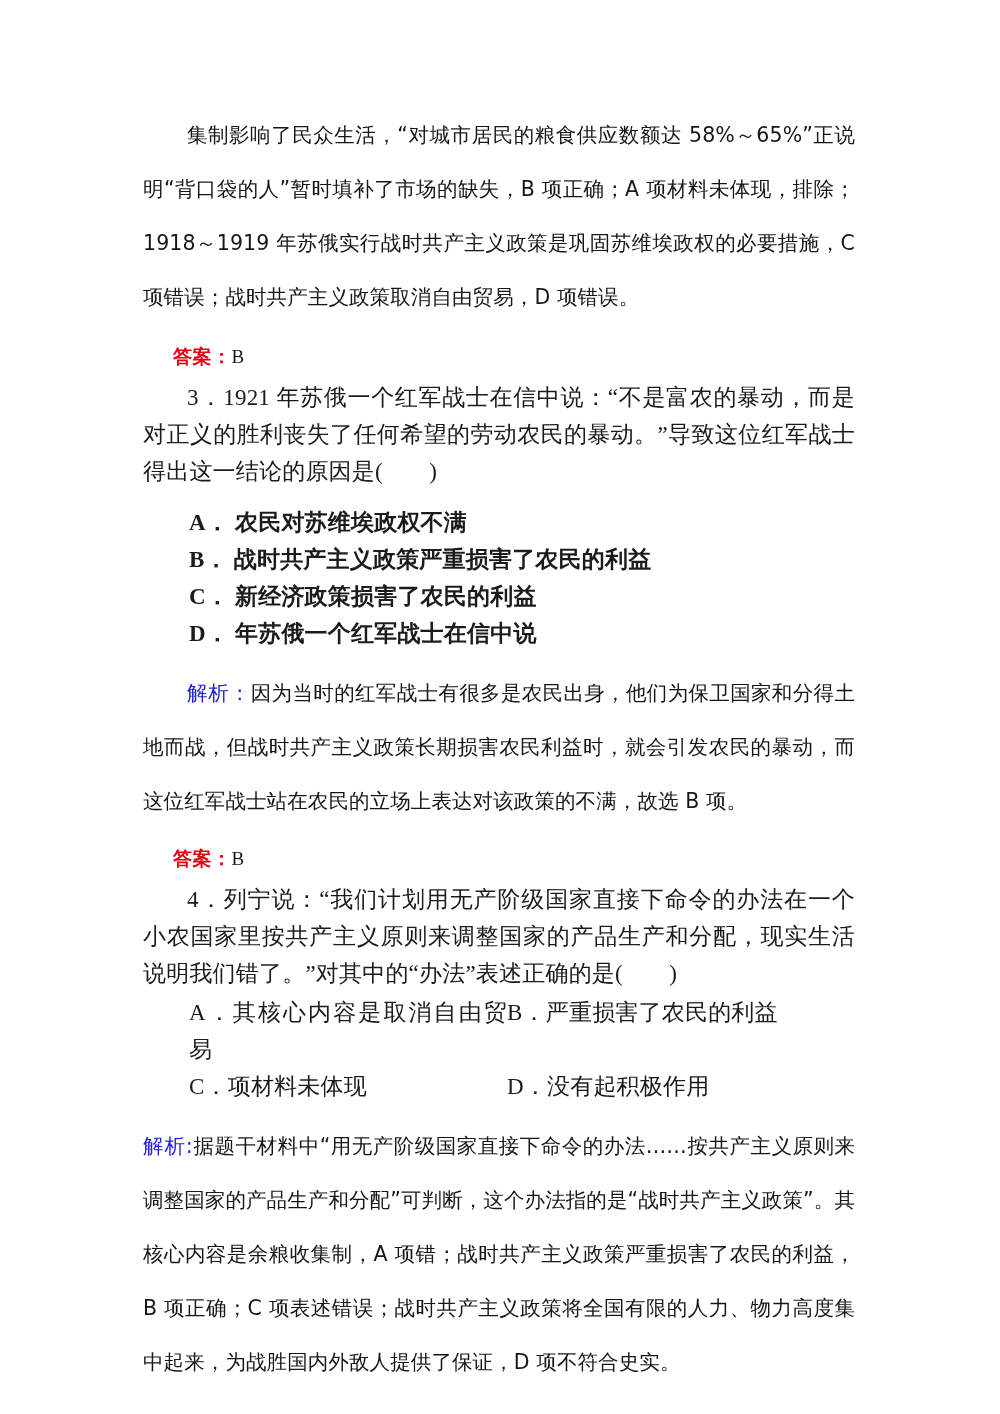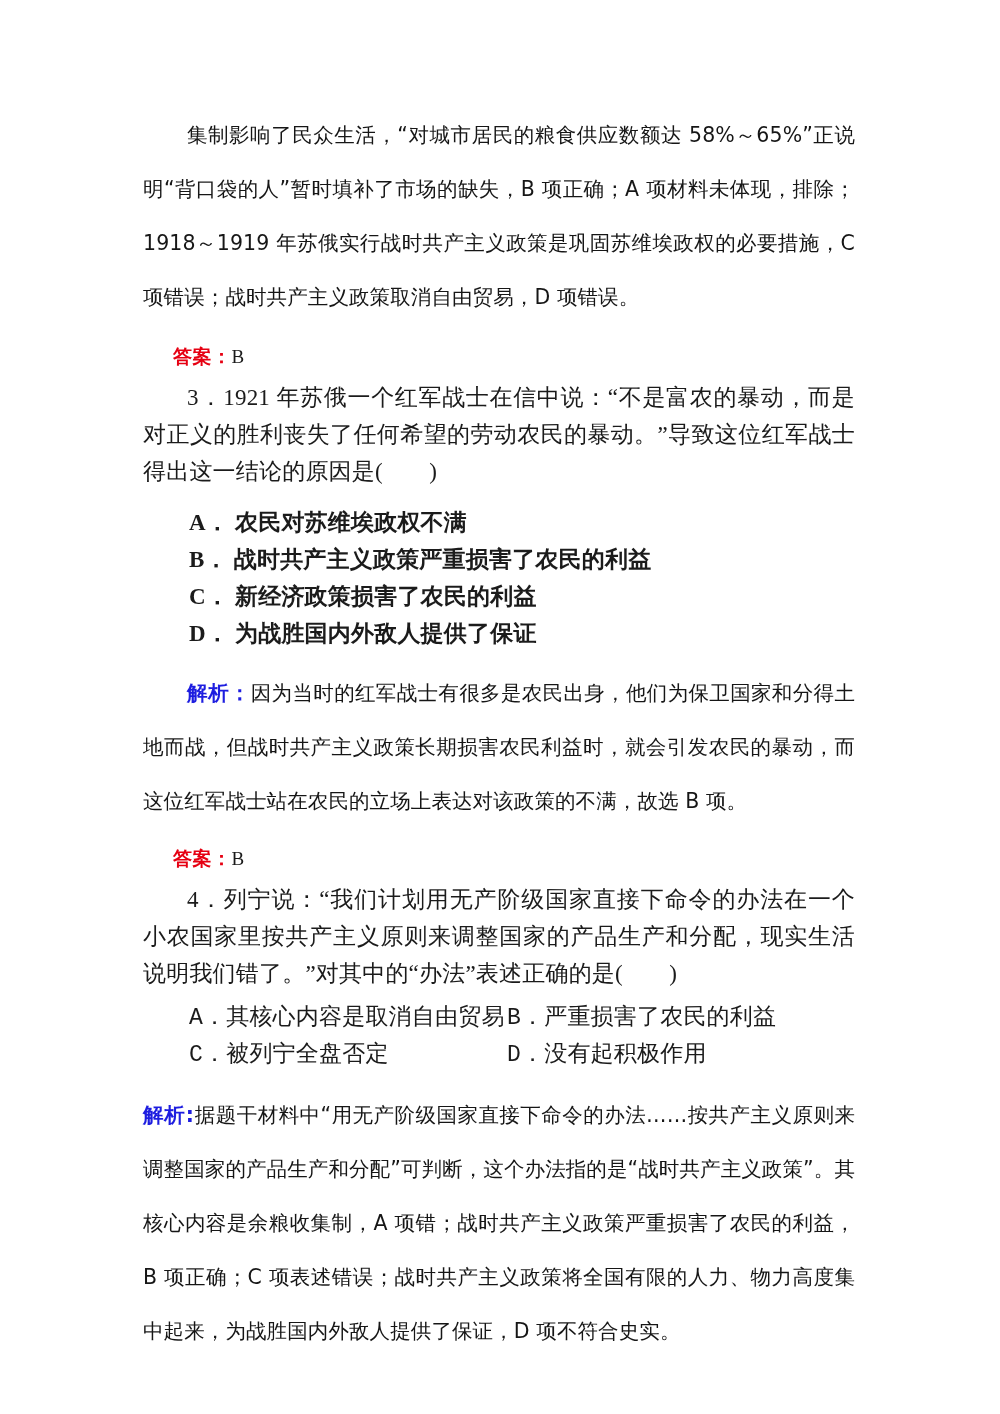--- a/index.html
+++ b/index.html
@@ -137,7 +137,7 @@
       <div class="opt"><span class="mk">A．</span><span>农民对苏维埃政权不满</span></div>
       <div class="opt"><span class="mk">B．</span><span>战时共产主义政策严重损害了农民的利益</span></div>
       <div class="opt"><span class="mk">C．</span><span>新经济政策损害了农民的利益</span></div>
-      <div class="opt"><span class="mk">D．</span><span>为战胜国内外敌人提供了保证</span></div>
+      <div class="opt"><span class="mk">D．</span><span>年苏俄一个红军战士在信中说</span></div>
     </div>
 
     <p class="hei para indent2 sp-14"><span class="label-analysis">解析：</span><span>因为当时的红军战士有很多是农民出身，他们为保卫国家和分得土地而战，但战时共产主义政策长期损害农民利益时，就会引发农民的暴动，而这位红军战士站在农民的立场上表达对该政策的不满，故选 B 项。</span></p>

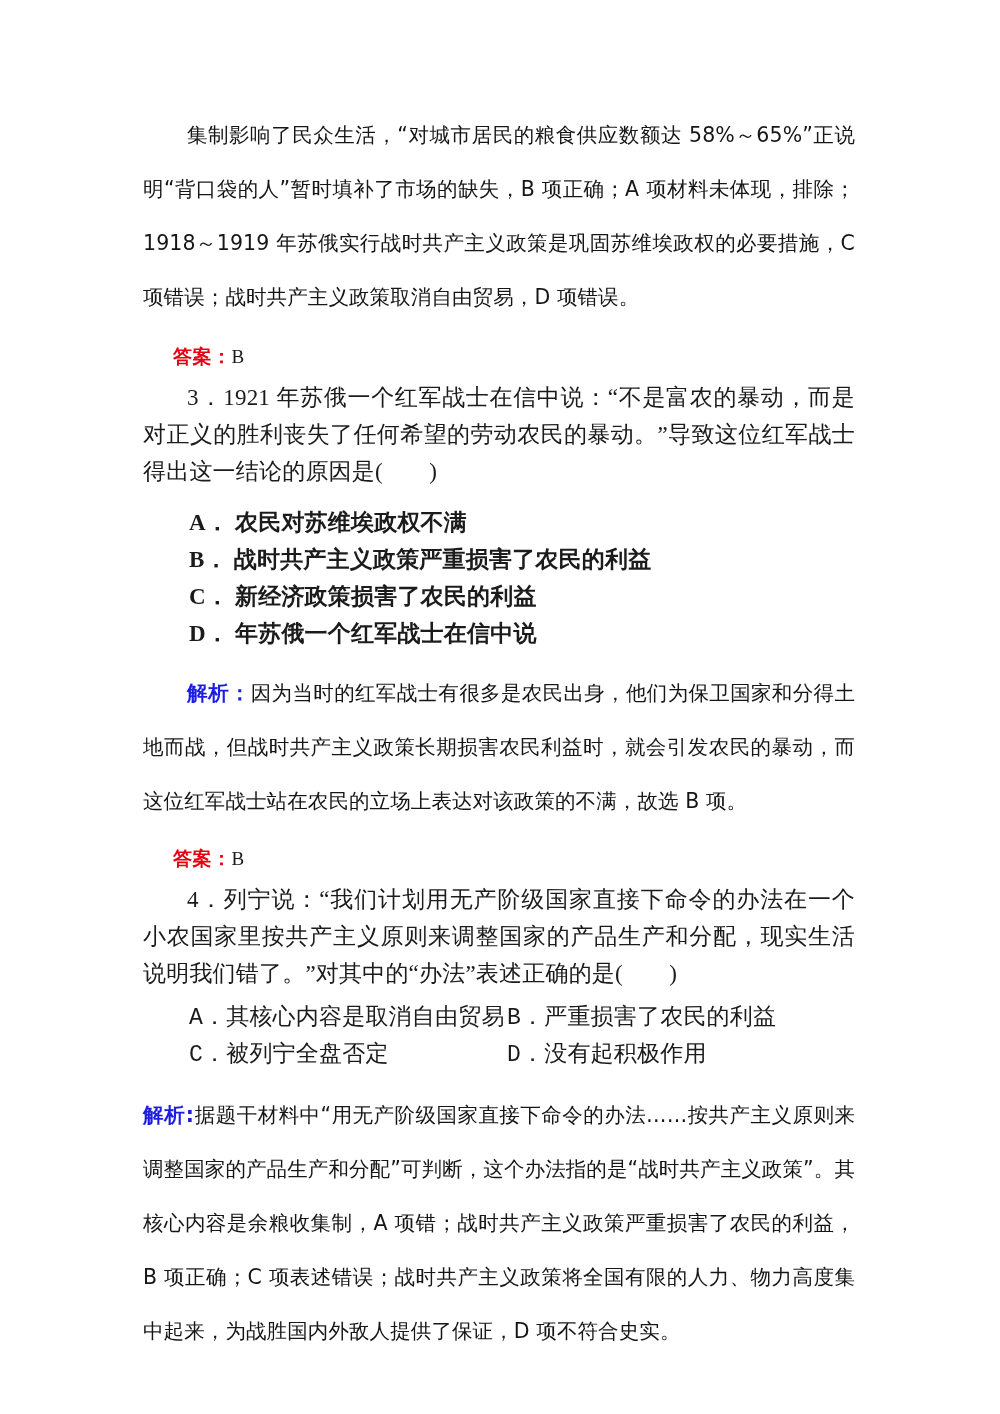--- a/index.html
+++ b/index.html
@@ -67,7 +67,7 @@
   .label-analysis {
     color: #1d1de0;
     font-family: "DejaVu Sans", "Liberation Sans", sans-serif;
-    font-weight: bold;
+    font-weight: normal;
     letter-spacing: 0.5px;
   }
   .ans-value {

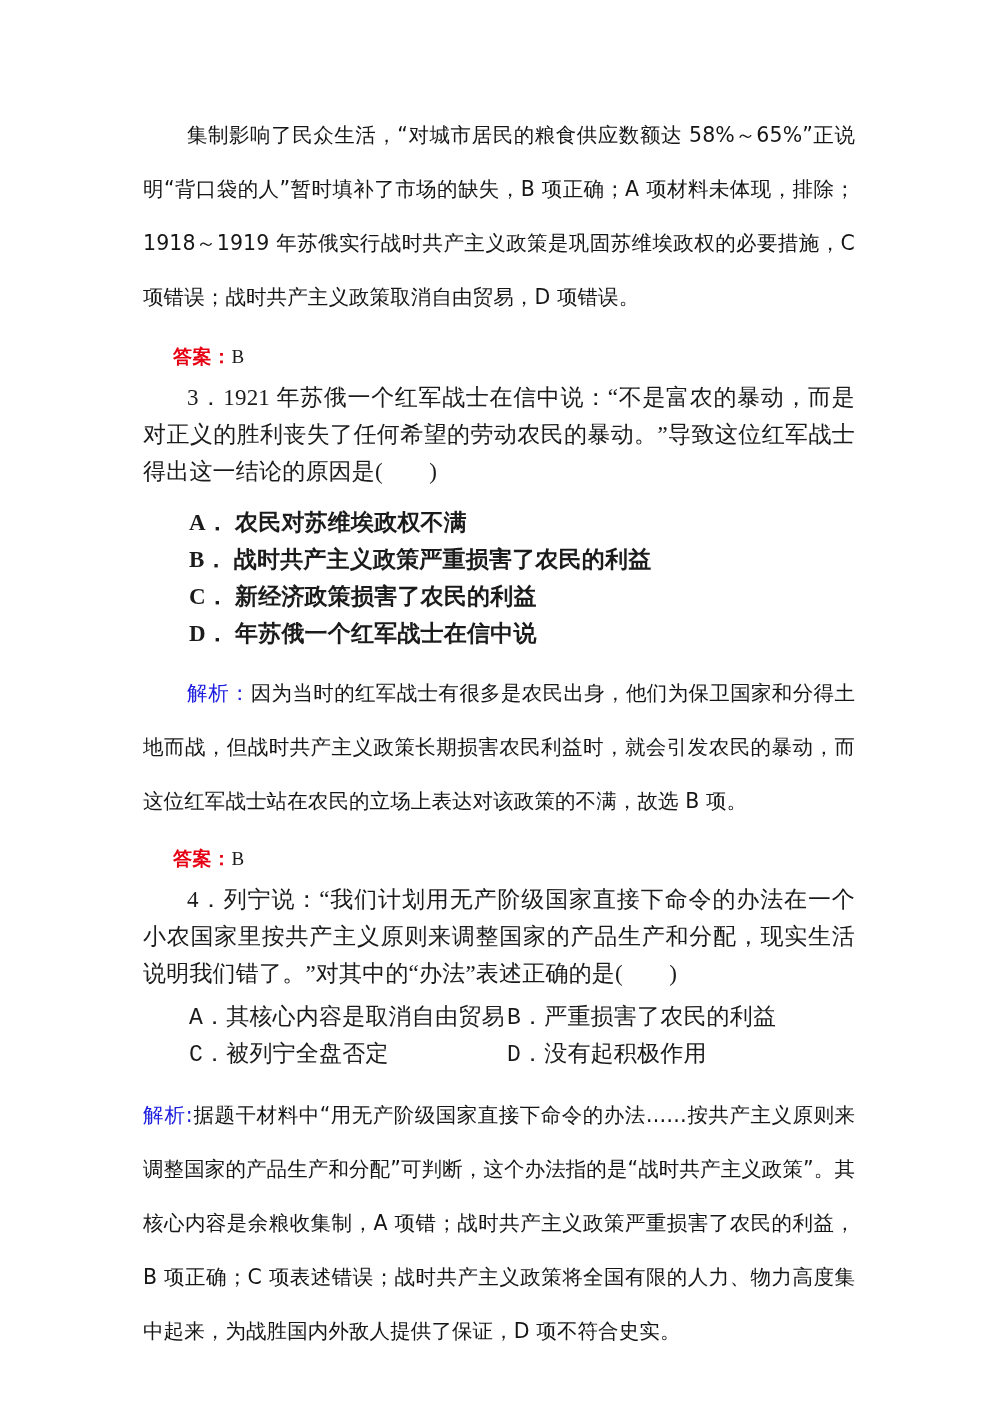--- a/index.html
+++ b/index.html
@@ -105,8 +105,7 @@
   }
 
   .opt-grid {
-    margin-top: 8px;
-    font-family: Liberation Mono, monospace;
+    margin-top: 2px;
   }
   .opt-row {
     display: flex;

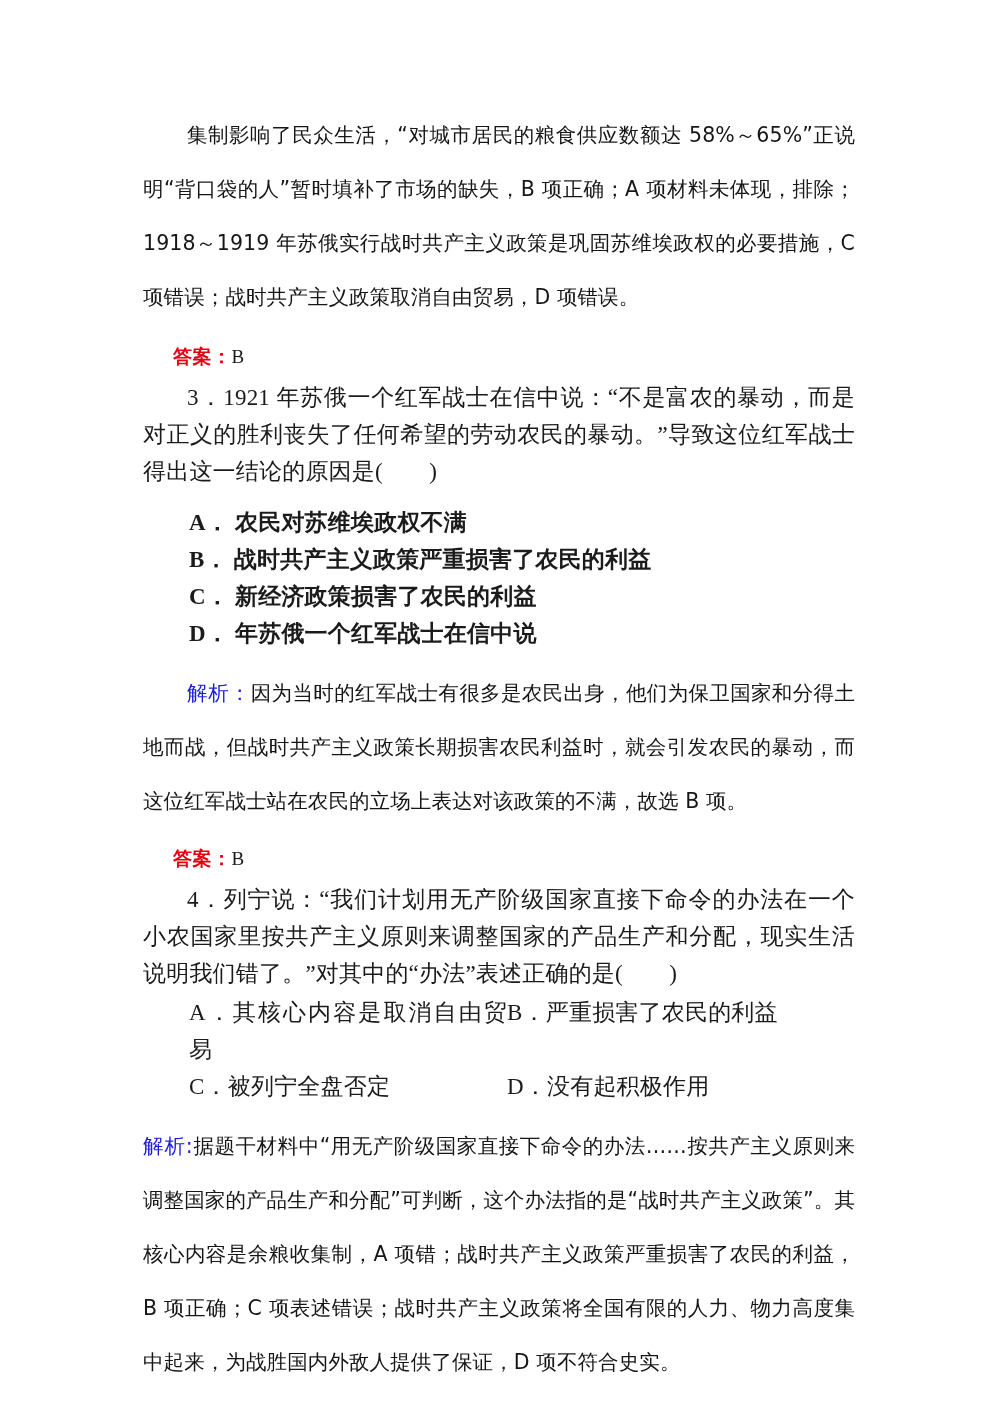--- a/index.html
+++ b/index.html
@@ -153,7 +153,7 @@
         <div class="opt-col-b"><span class="mk">B．</span><span>严重损害了农民的利益</span></div>
       </div>
       <div class="opt-row">
-        <div class="opt-col-a"><span class="mk">C．</span><span>被列宁全盘否定</span></div>
+        <div class="opt-col-a"><span class="mk">C．</span><span>项材料未体现</span></div>
         <div class="opt-col-b"><span class="mk">D．</span><span>没有起积极作用</span></div>
       </div>
     </div>

